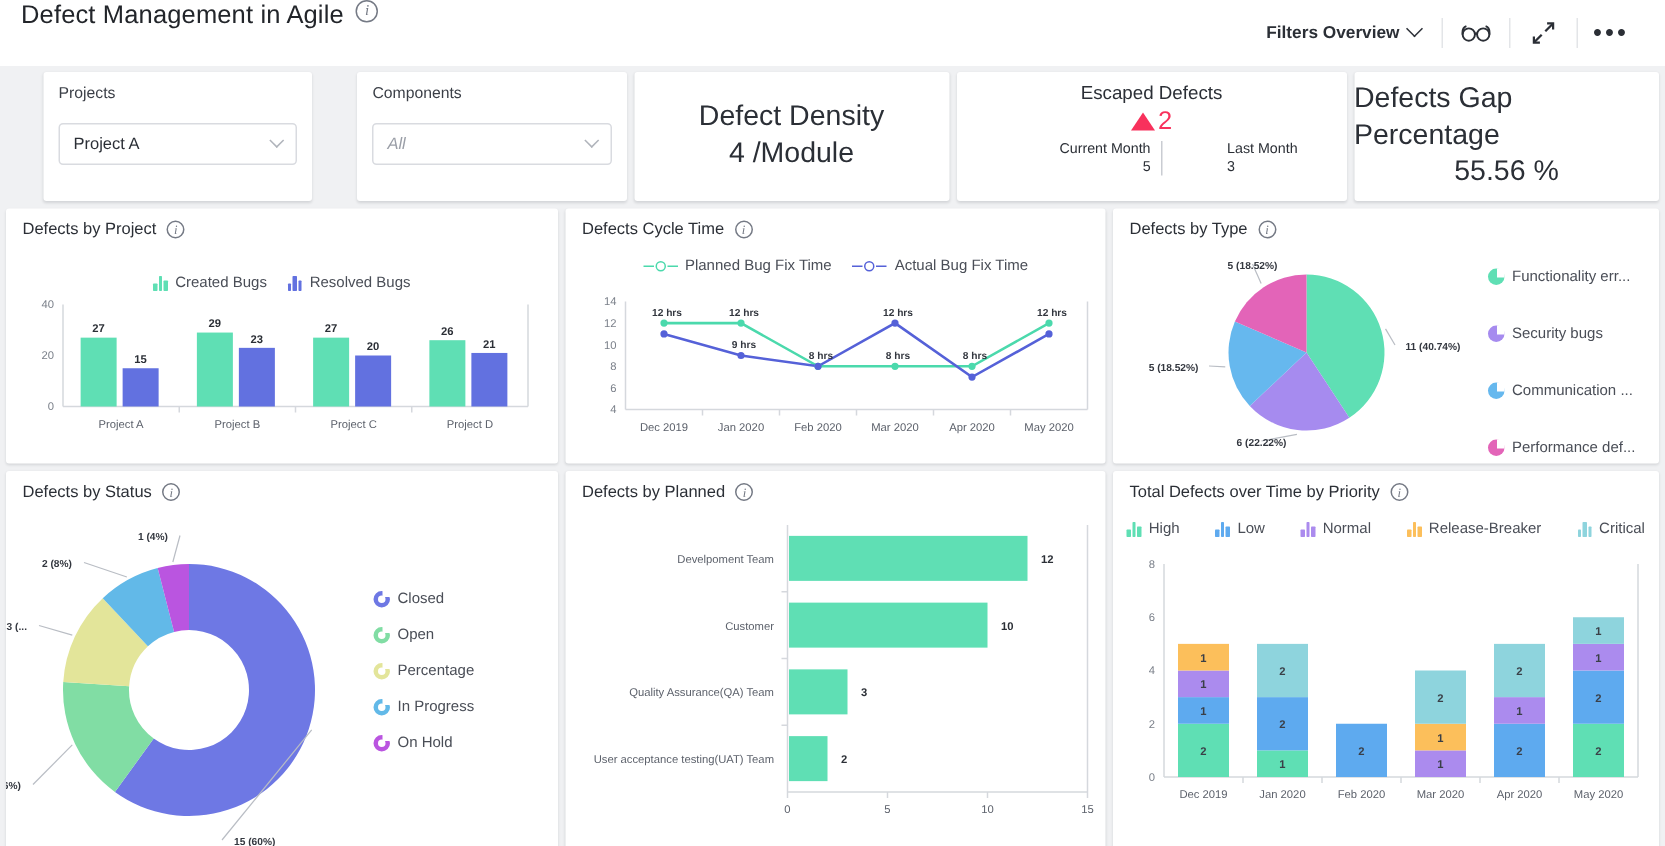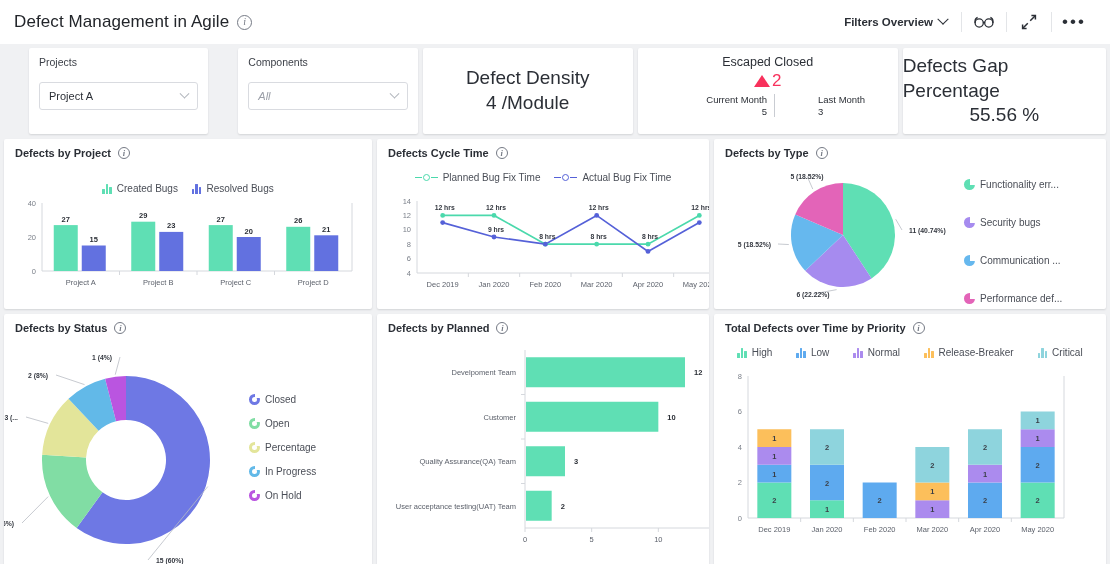--- a/index.html
+++ b/index.html
@@ -14,7 +14,7 @@
 
   
   .header {
-    height: 44px; background: #fff; display: flex; align-items: center;
+    height: 44px; background: #fff; display: flex; align-items: flex-start;
     padding: 0 14px; flex: 0 0 44px;
   }
   .header-title { font-size: 17px; font-weight: 400; color: #22252a; letter-spacing: .1px; }

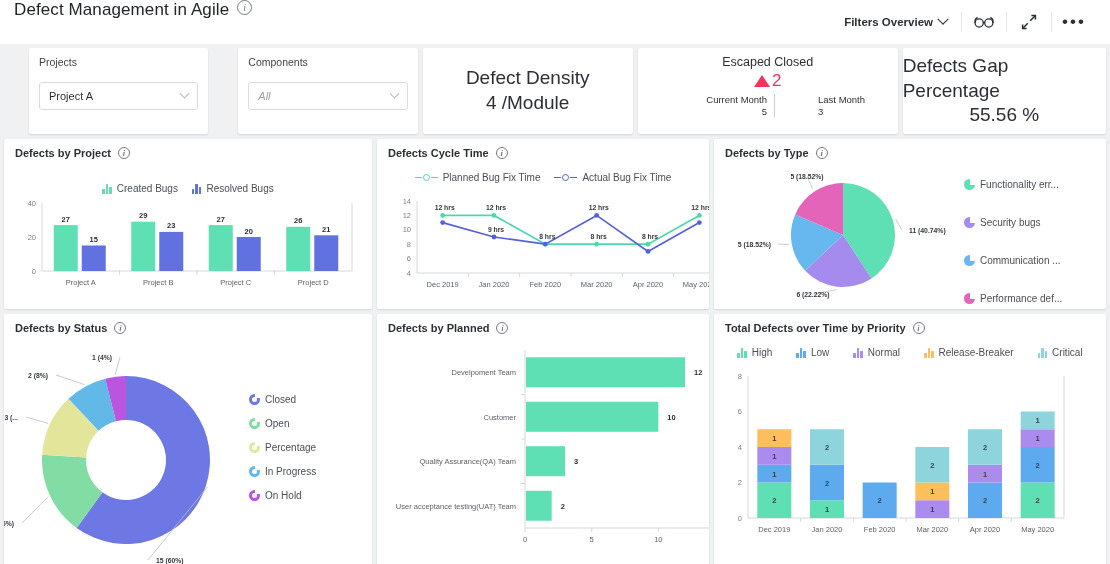--- a/index.html
+++ b/index.html
@@ -180,7 +180,7 @@
       </div>
 
       <div class="card kpi kpi-escaped">
-        <div class="kpi-sub-title">Escaped Closed</div>
+        <div class="kpi-sub-title">Escaped Defects</div>
         <div class="kpi-delta">
           <span class="tri" style="border-bottom: 12px solid rgb(248, 49, 92);"></span>
           <span class="kpi-delta-num" style="color: rgb(248, 49, 92);">2</span>

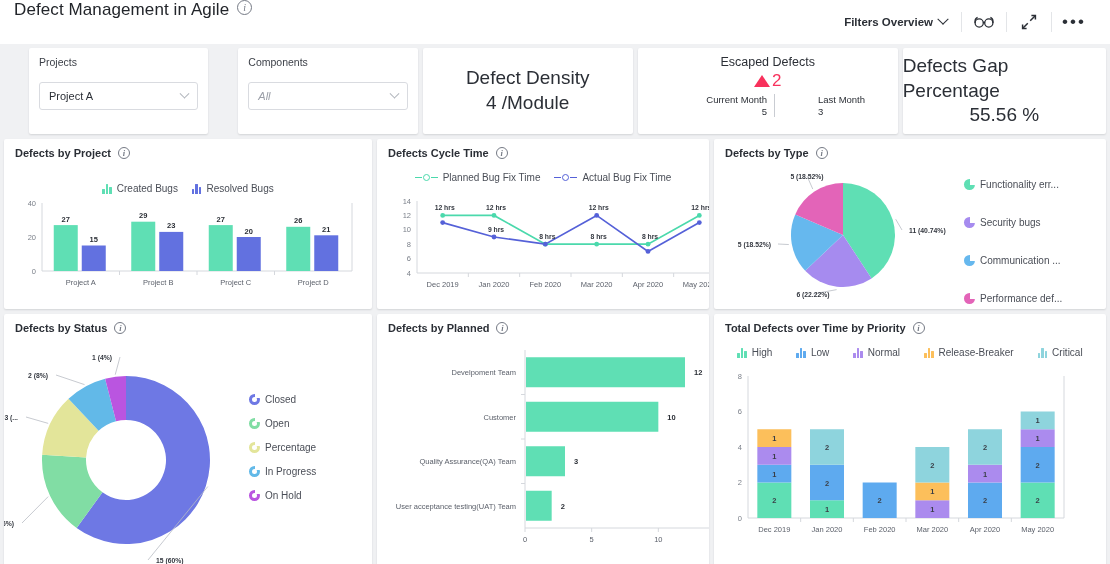--- a/index.html
+++ b/index.html
@@ -82,7 +82,7 @@
   
   .panel-title {
     position: absolute; top: 8px; left: 11px;
-    font-size: 11px; font-weight: bold; color: #2b2f36;
+    font-size: 11px; font-weight: normal; color: #2b2f36;
     display: flex; align-items: center;
   }
   .panel-title .info-icon { margin-left: 7px; width: 12px; height: 12px; font-size: 8.5px; border-width: 1px; }

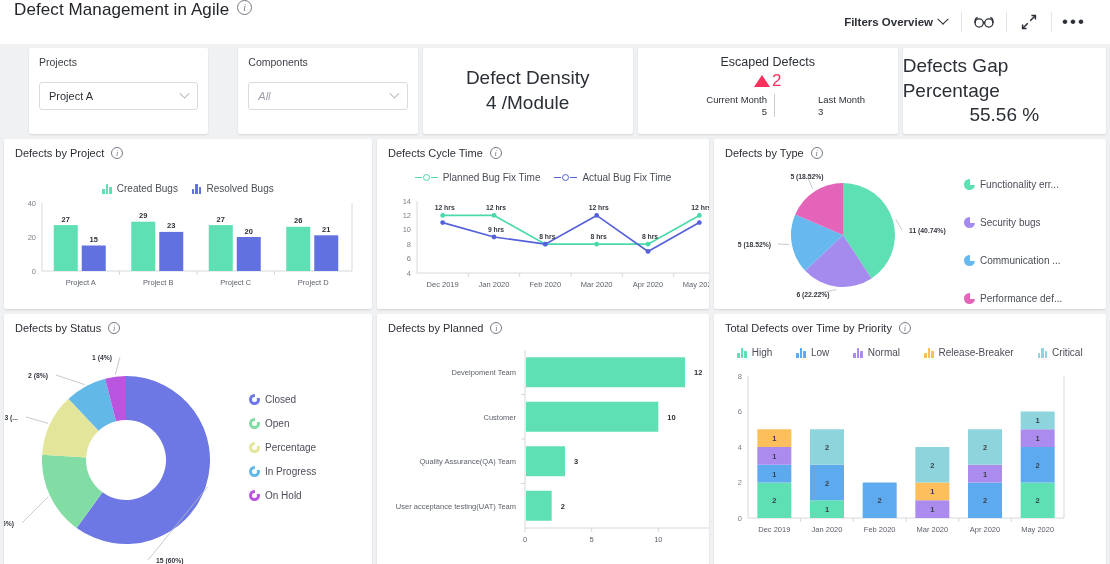--- a/index.html
+++ b/index.html
@@ -87,7 +87,7 @@
   }
   .panel-title .info-icon { margin-left: 7px; width: 12px; height: 12px; font-size: 8.5px; border-width: 1px; }
   .panel-a { width: 368px; }
-  .panel-b { width: 332px; }
+  .panel-b { width: 360px; }
   .panel-c { flex: 1 1 auto; }
 
   .legend { display: flex; align-items: center; justify-content: center; gap: 14px; }

